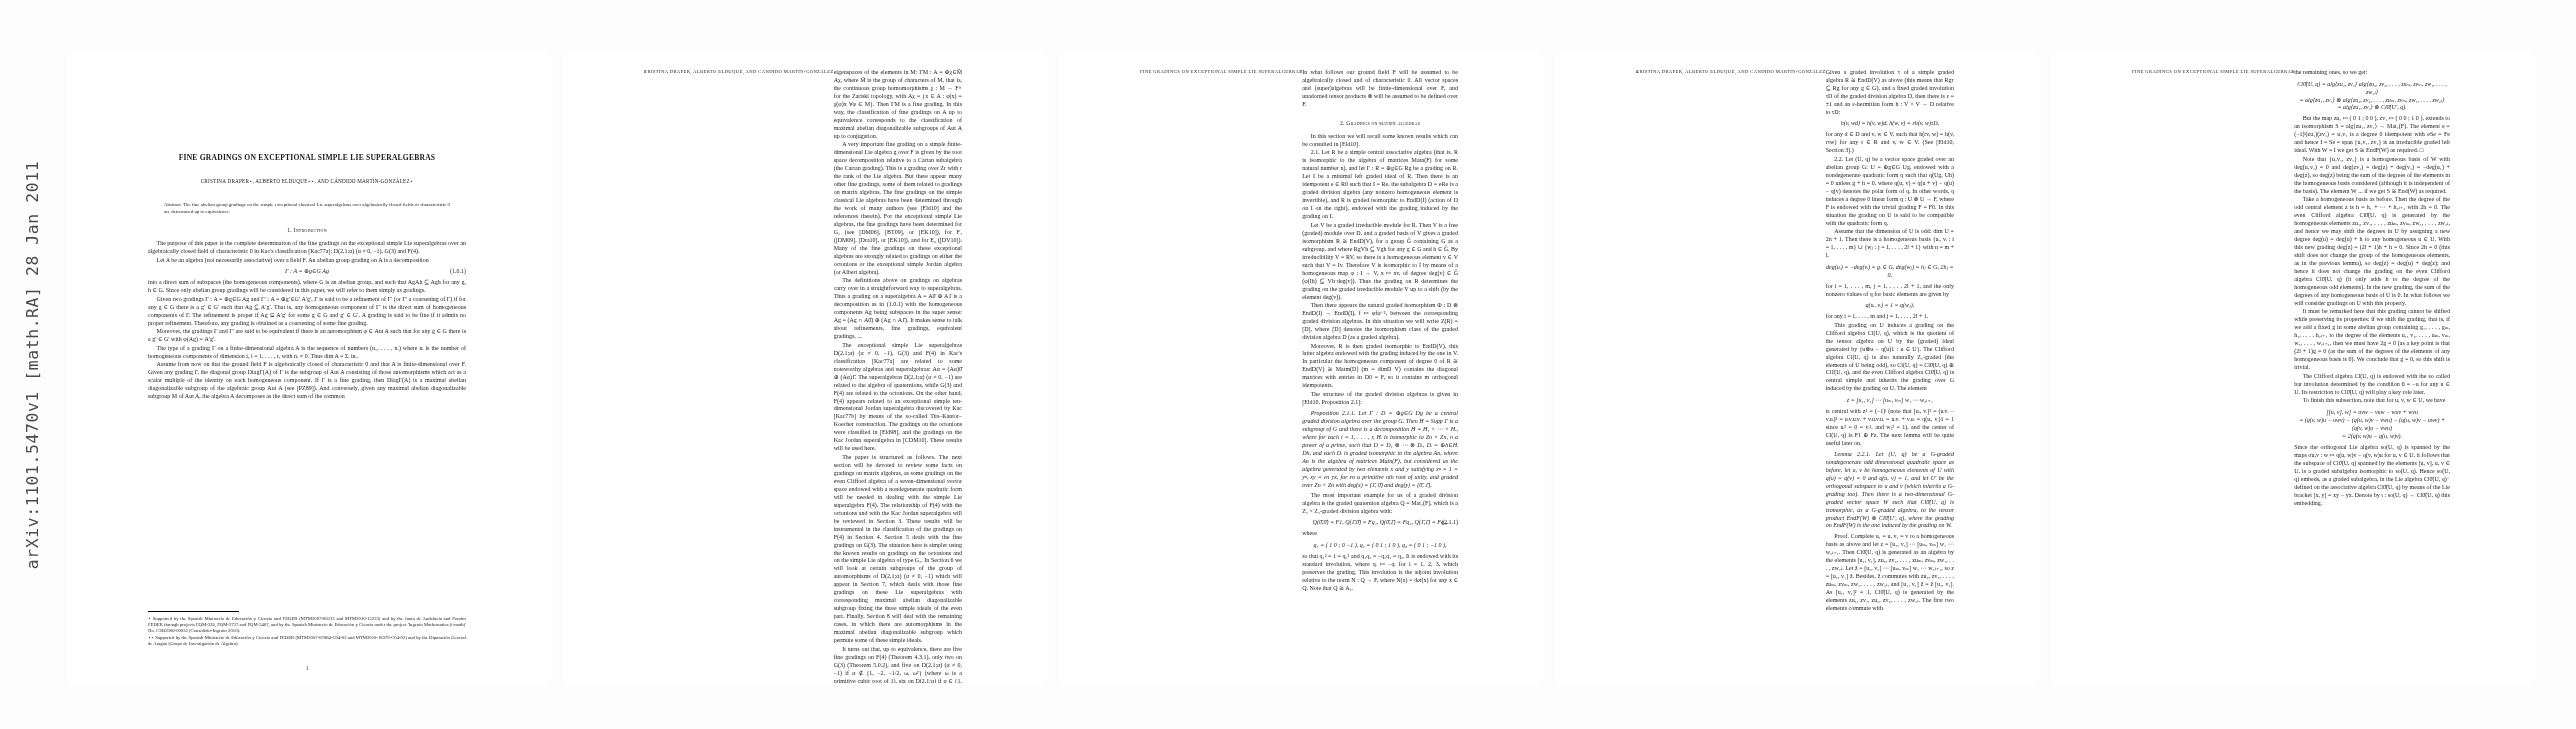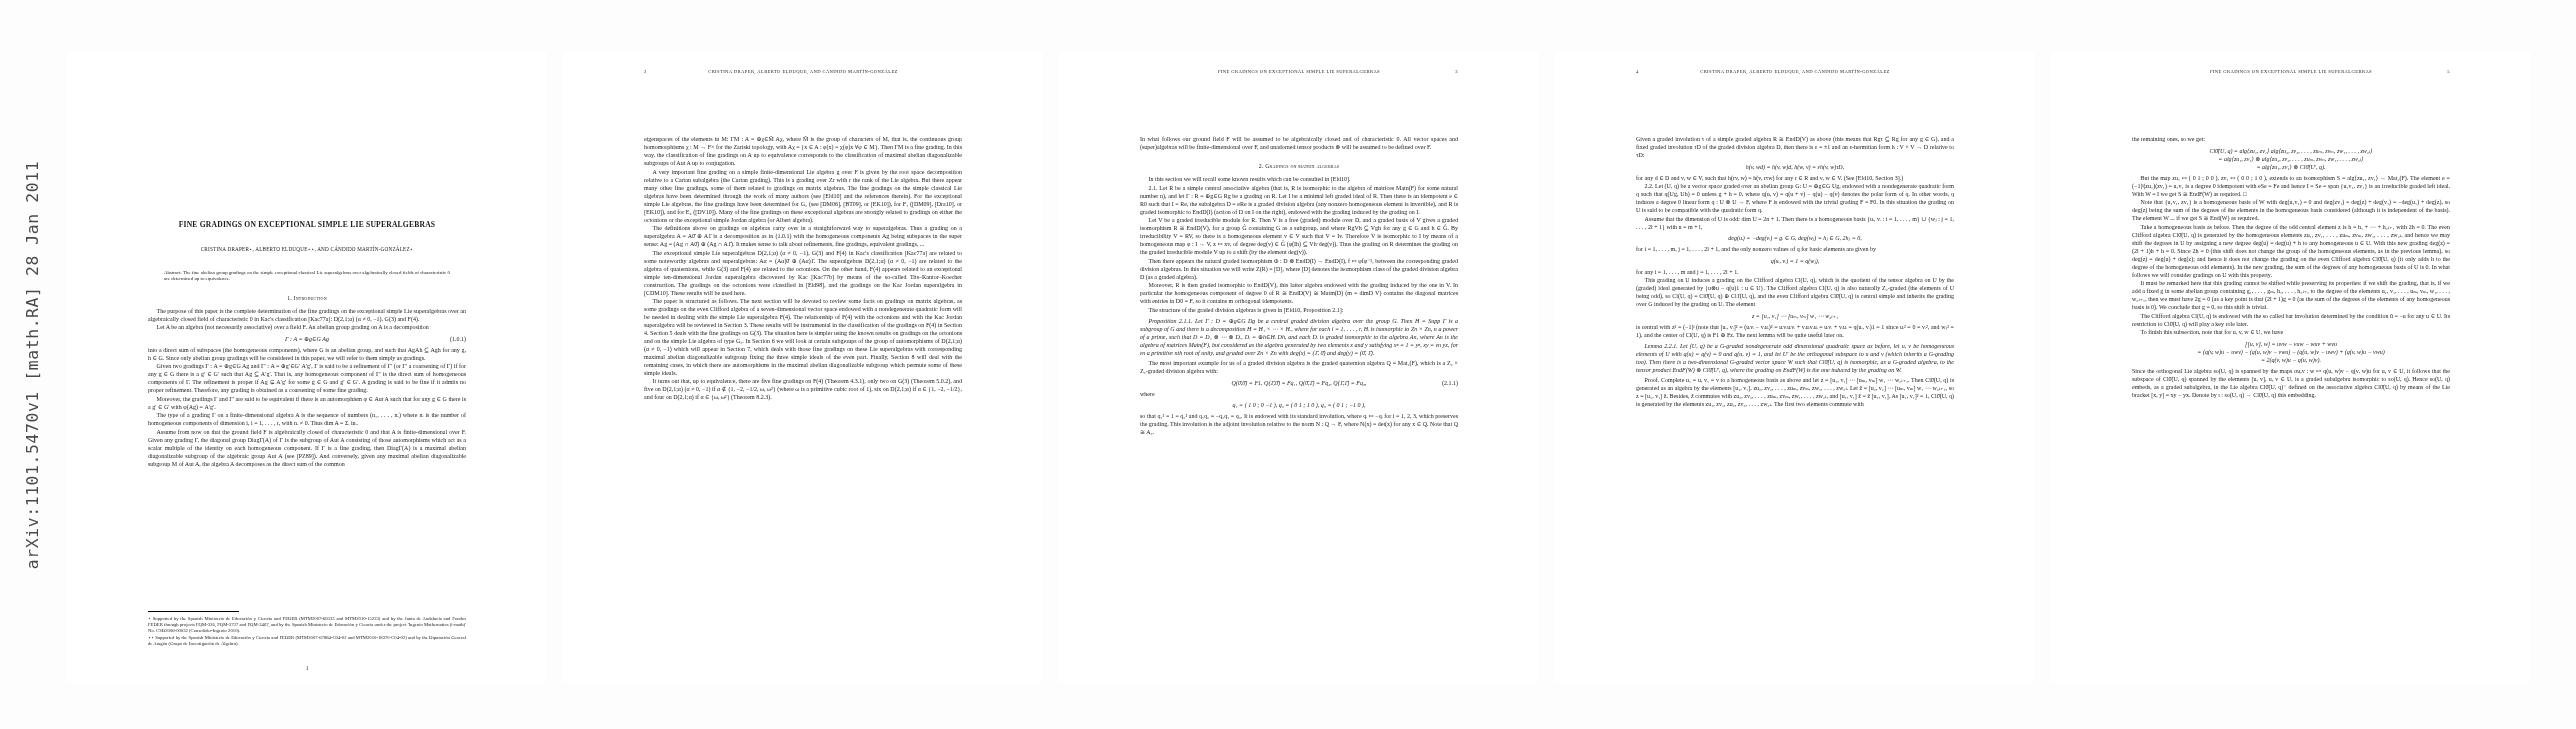--- a/index.html
+++ b/index.html
@@ -24,7 +24,7 @@
     padding:17px 81px 35px;position:relative;
     background:#ffffff;overflow:hidden;
   }
-  .pagebody{display:flex;flex-direction:column;height:100%;gap:48px;}
+  .pagebody{display:flex;flex-direction:row;height:100%;}
   .phead{
     position:relative;text-align:center;
     font-size:4.6px;letter-spacing:0.4px;color:#222;

